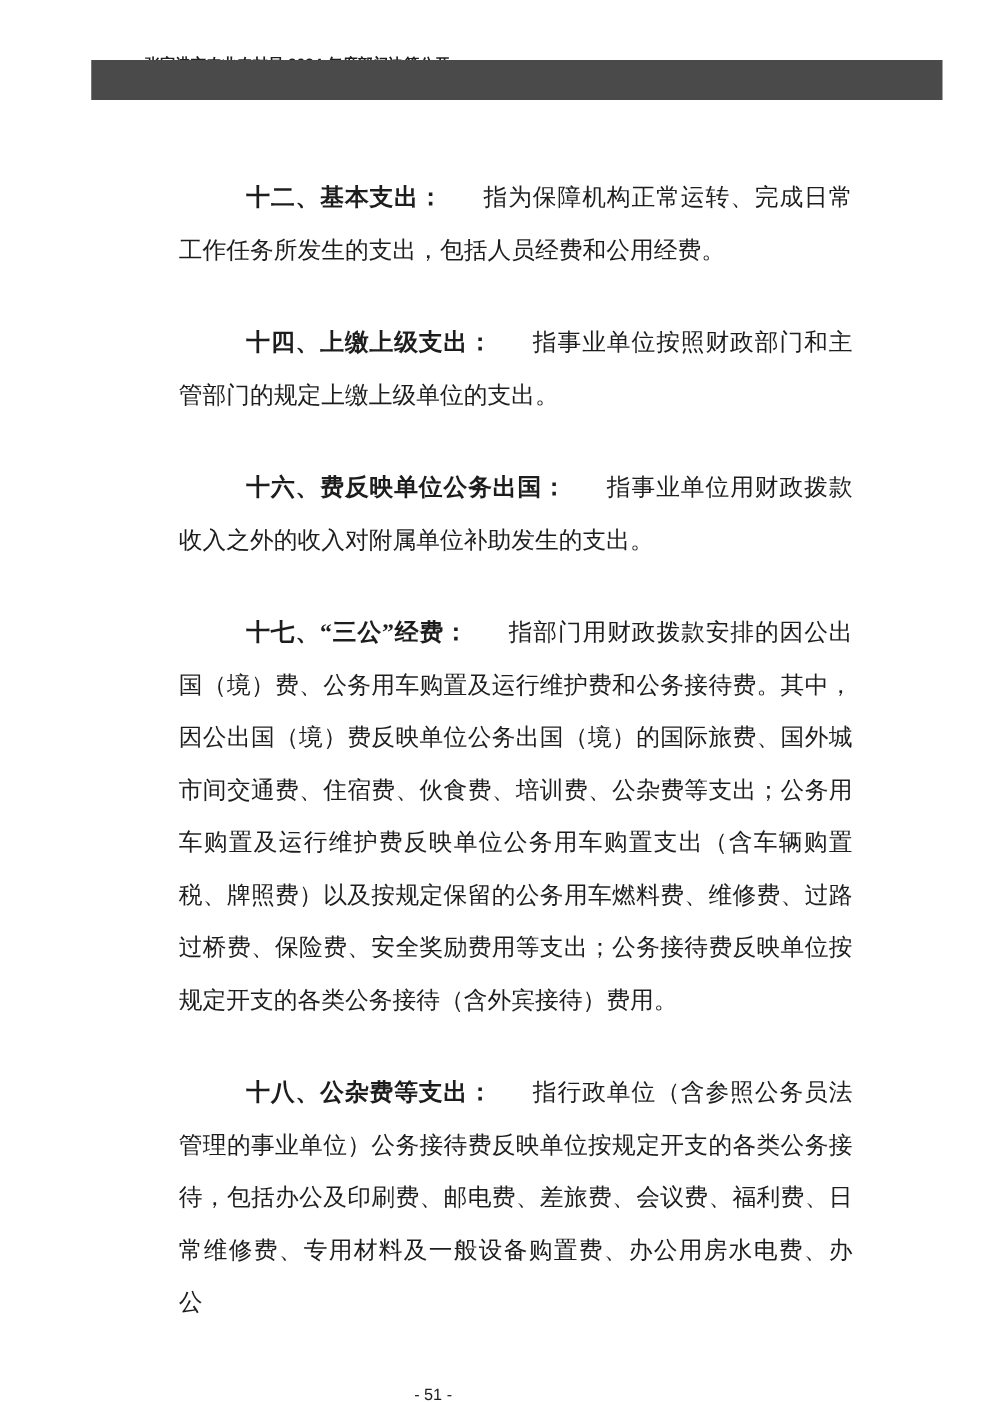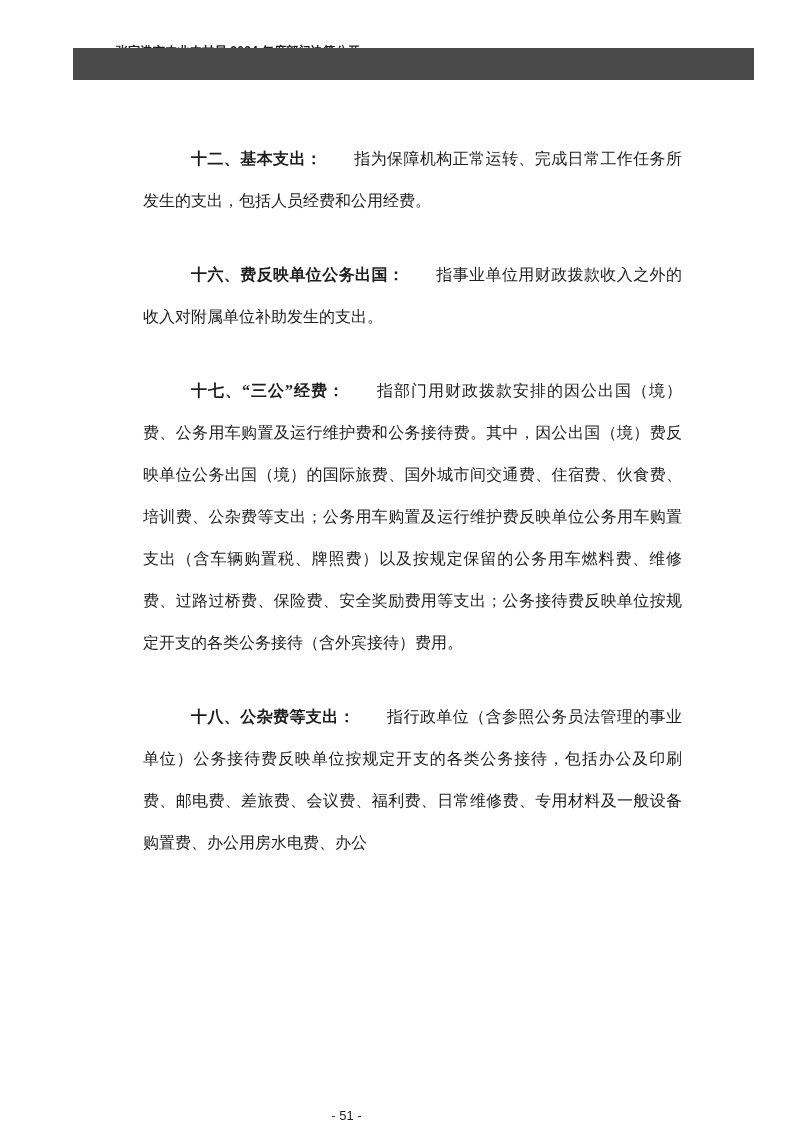--- a/index.html
+++ b/index.html
@@ -41,7 +41,7 @@
     left: 95px;
     top: 90px;
     width: 603px;
-    font-size: 16px;
+    font-size: 19px;
     line-height: 42px;
     text-align: justify;
     text-justify: inter-character;

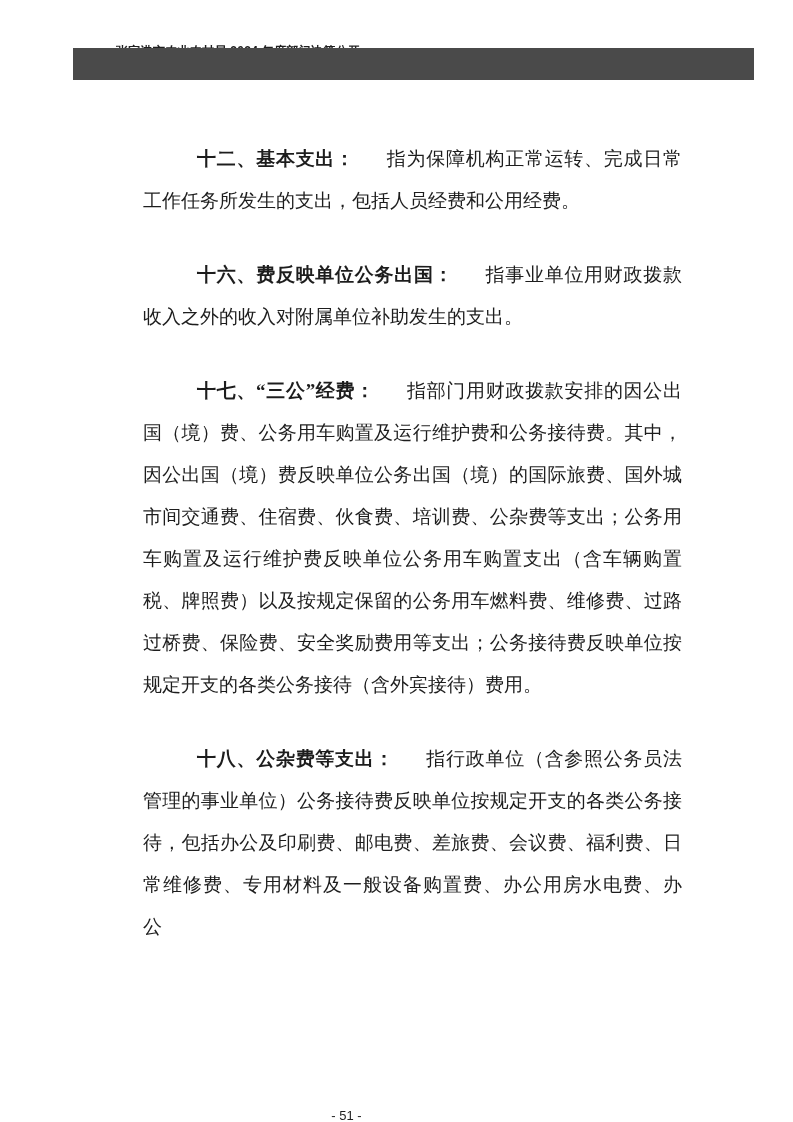--- a/index.html
+++ b/index.html
@@ -77,6 +77,7 @@
   <p class="para"><b class="para-label">十二、基本支出：</b><span class="para-text">指为保障机构正常运转、完成日常工作任务所发生的支出，包括人员经费和公用经费。</span></p>
 
 
+  <p class="para"><b class="para-label">十四、上缴上级支出：</b><span class="para-text">指事业单位按照财政部门和主管部门的规定上缴上级单位的支出。</span></p>
 
 
   <p class="para"><b class="para-label">十六、费反映单位公务出国：</b><span class="para-text">指事业单位用财政拨款收入之外的收入对附属单位补助发生的支出。</span></p>

